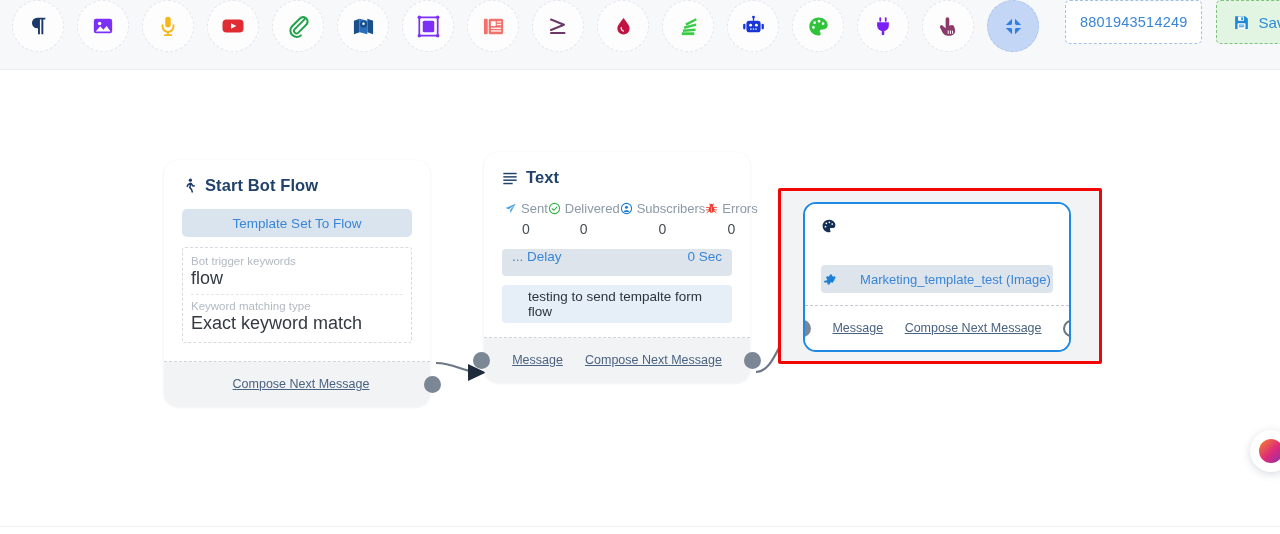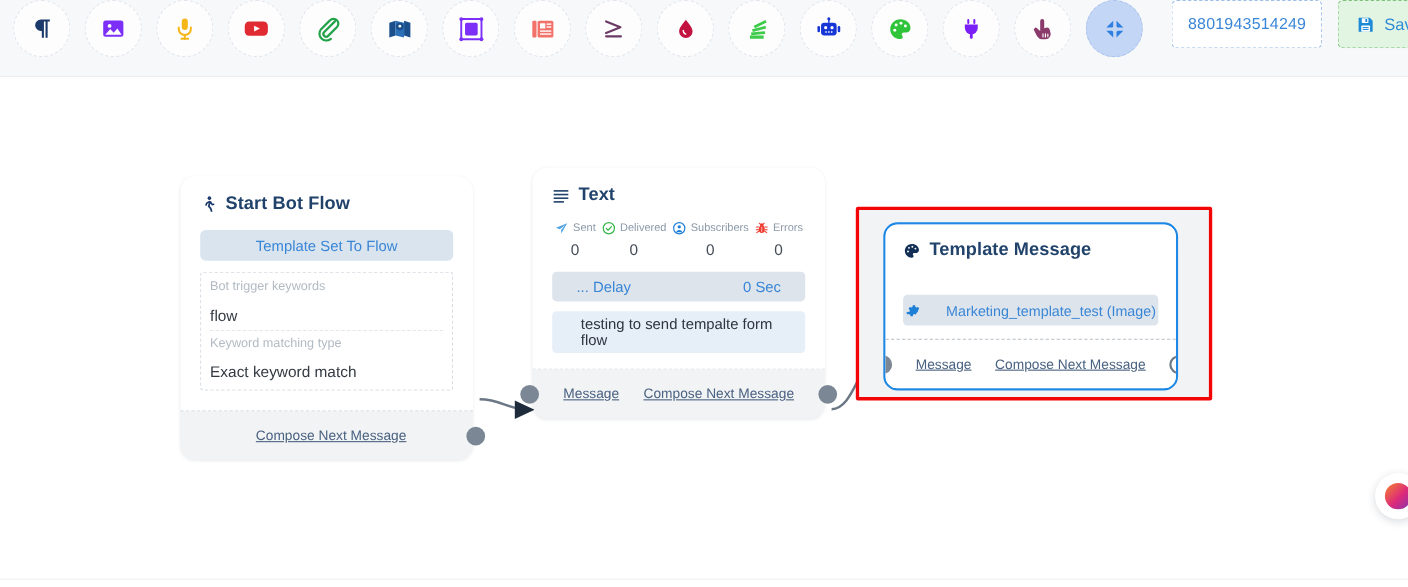--- a/index.html
+++ b/index.html
@@ -185,7 +185,7 @@
   .stat { text-align: center; }
   .stat-head {
     display: flex; align-items: center; gap: 4px;
-    font-size: 10px; color: #8b99a8;
+    font-size: 13px; color: #8b99a8;
     justify-content: center;
   }
   .stat-val {

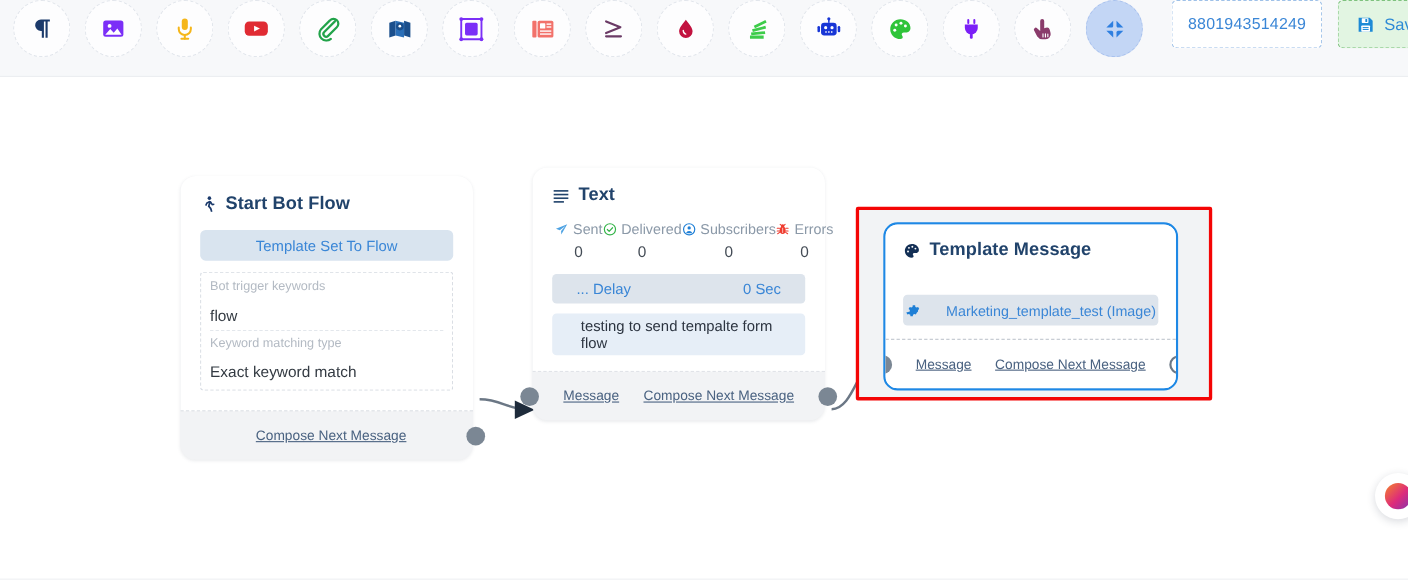--- a/index.html
+++ b/index.html
@@ -561,7 +561,6 @@
               <circle cx="16.8" cy="9" r="1.3" fill="#ffffff"></circle>
               <circle cx="6.7" cy="13" r="1.3" fill="#ffffff"></circle>
             </svg>
-            <span>Template Message</span>
           </div>
           <div class="template-pill">
             <svg width="13" height="13" viewBox="0 0 24 24">

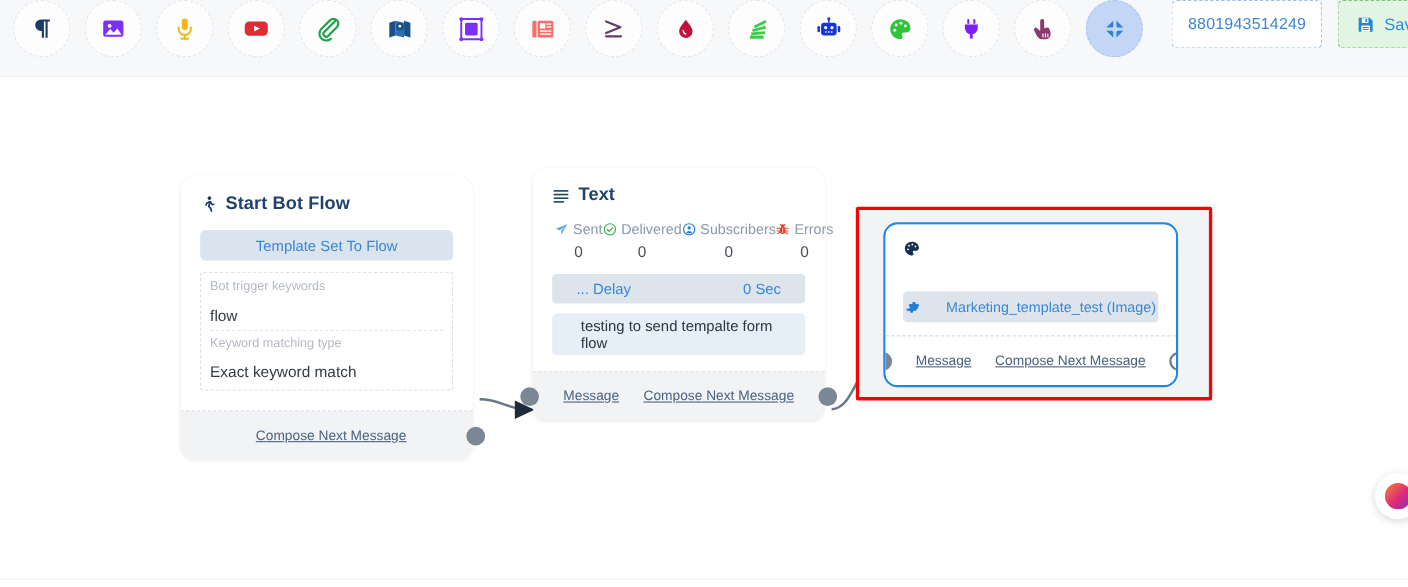--- a/index.html
+++ b/index.html
@@ -196,9 +196,9 @@
     border-radius: 4px;
     height: 27px;
     display: flex;
-    align-items: center;
+    align-items: flex-start;
     justify-content: space-between;
-    padding: 0 22px;
+    padding: 0 10px;
     color: #3a86d6;
     font-size: 13.5px;
     margin-bottom: 9px;

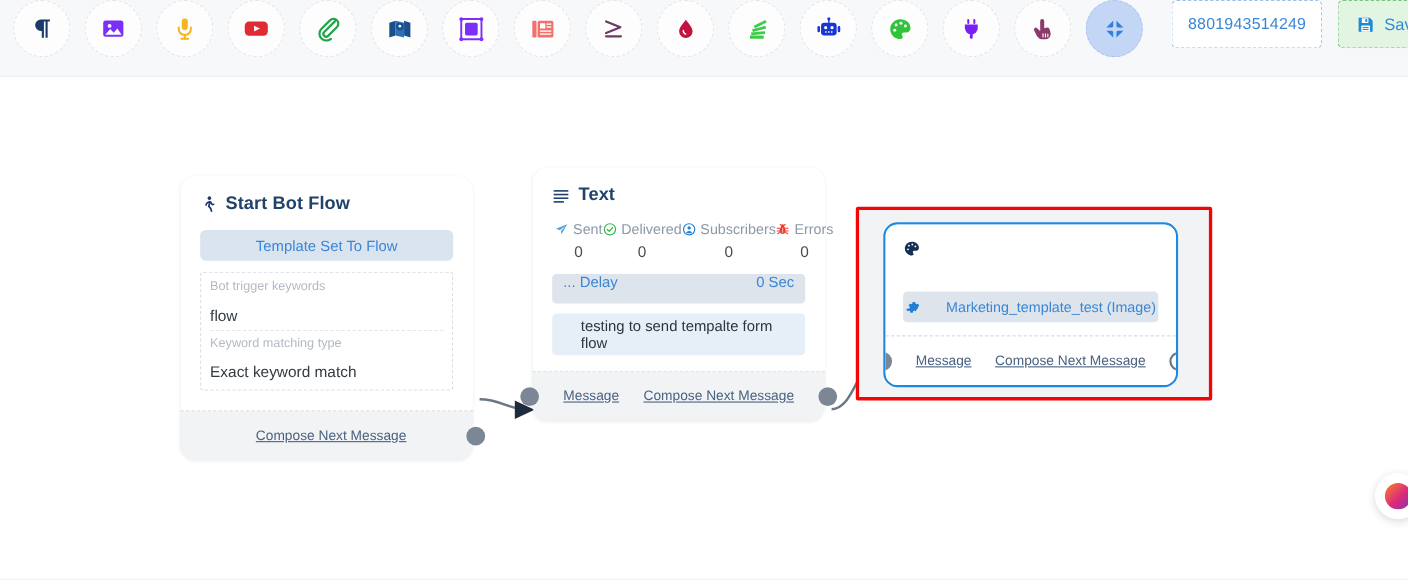--- a/index.html
+++ b/index.html
@@ -165,12 +165,11 @@
     padding: 3px 0 1px 0;
   }
   .kv-value {
-    font-size: 14px;
+    font-size: 18px;
     color: #333a42;
     padding: 0 0 5px 0;
     border-bottom: 1px dashed #e3e7ec;
     margin-bottom: 2px;
-    margin-top: 11px;
   }
   .kv-value.last { border-bottom: none; margin-bottom: 0; padding-bottom: 2px; }
 

